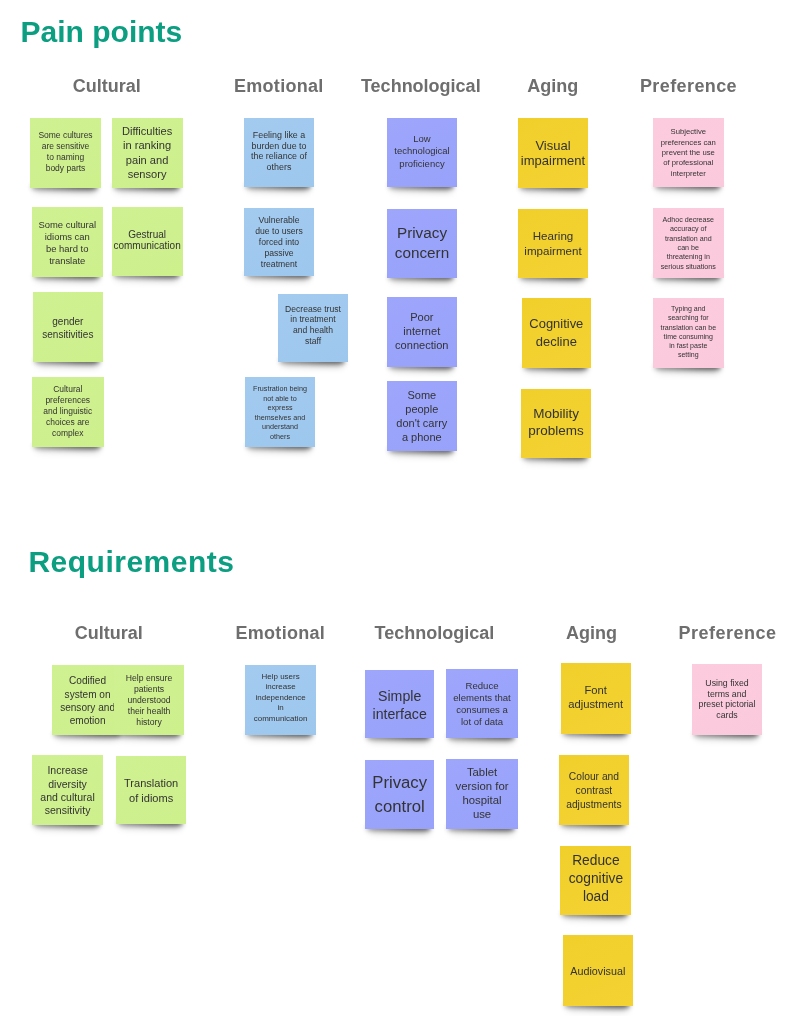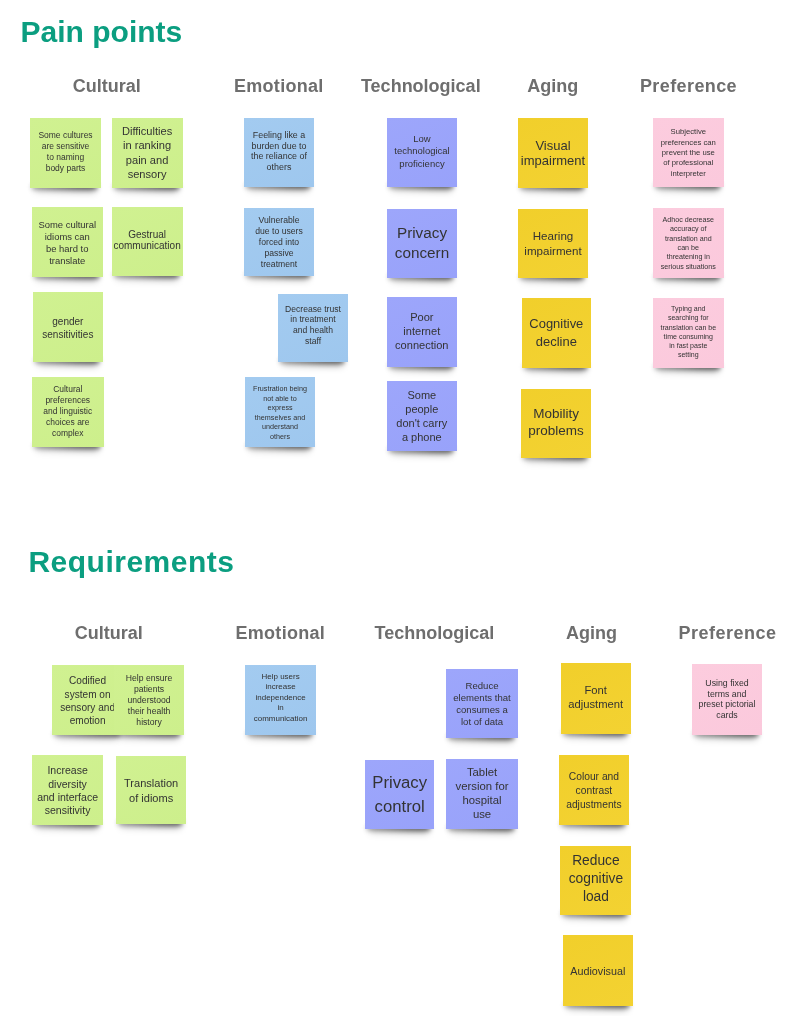--- a/index.html
+++ b/index.html
@@ -237,6 +237,12 @@
         <i>communication</i>
       </span>
     </div>
+<div class="note" style="left:365.3px;top:670px;width:68.7px;height:68px;background:linear-gradient(155deg,#9DA6FB 0%,#98A2FA 100%);font-size:14.16px;line-height:18.1px;">
+      <span class="t" style="transform:translateY(0.7px)">
+        <i>Simple</i>
+        <i>interface</i>
+      </span>
+    </div>
 <div class="note" style="left:446.2px;top:668.5px;width:71.7px;height:69.4px;background:linear-gradient(155deg,#9DA6FB 0%,#98A2FA 100%);font-size:9.58px;line-height:12.2px;">
       <span class="t" style="transform:translateY(0.5px)">
         <i>Reduce</i>

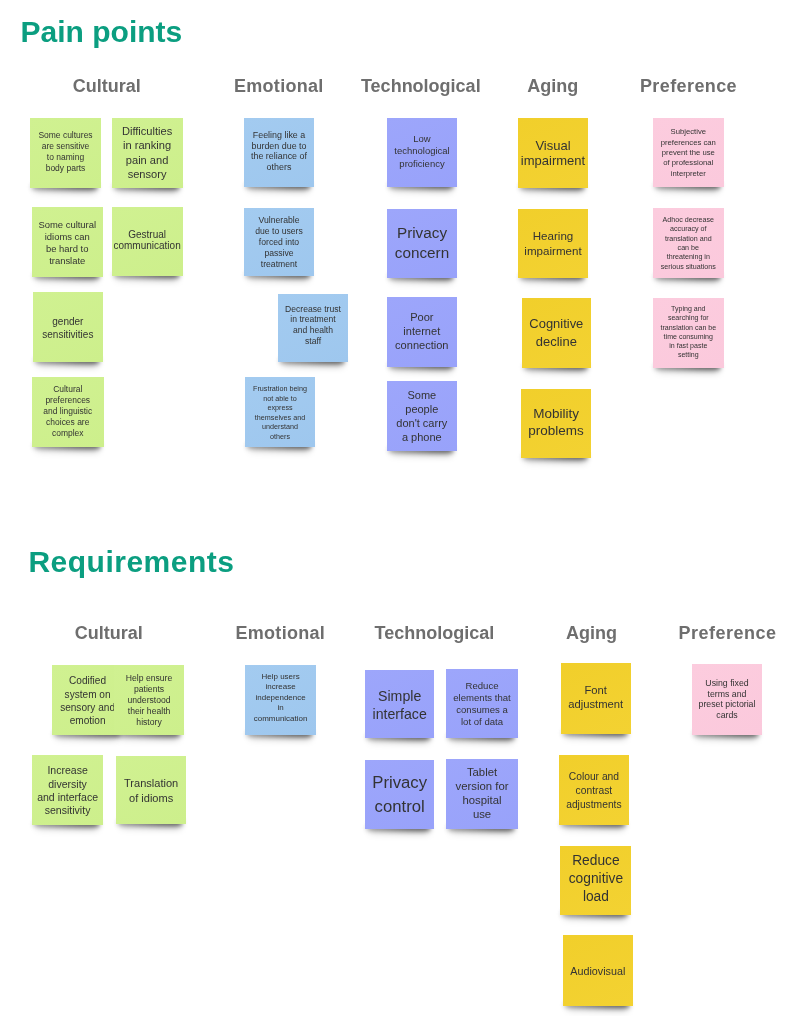--- a/index.html
+++ b/index.html
@@ -218,7 +218,7 @@
       <span class="t" style="transform:translateY(1.0px)">
         <i>Increase</i>
         <i>diversity</i>
-        <i>and interface</i>
+        <i>and cultural</i>
         <i>sensitivity</i>
       </span>
     </div>

